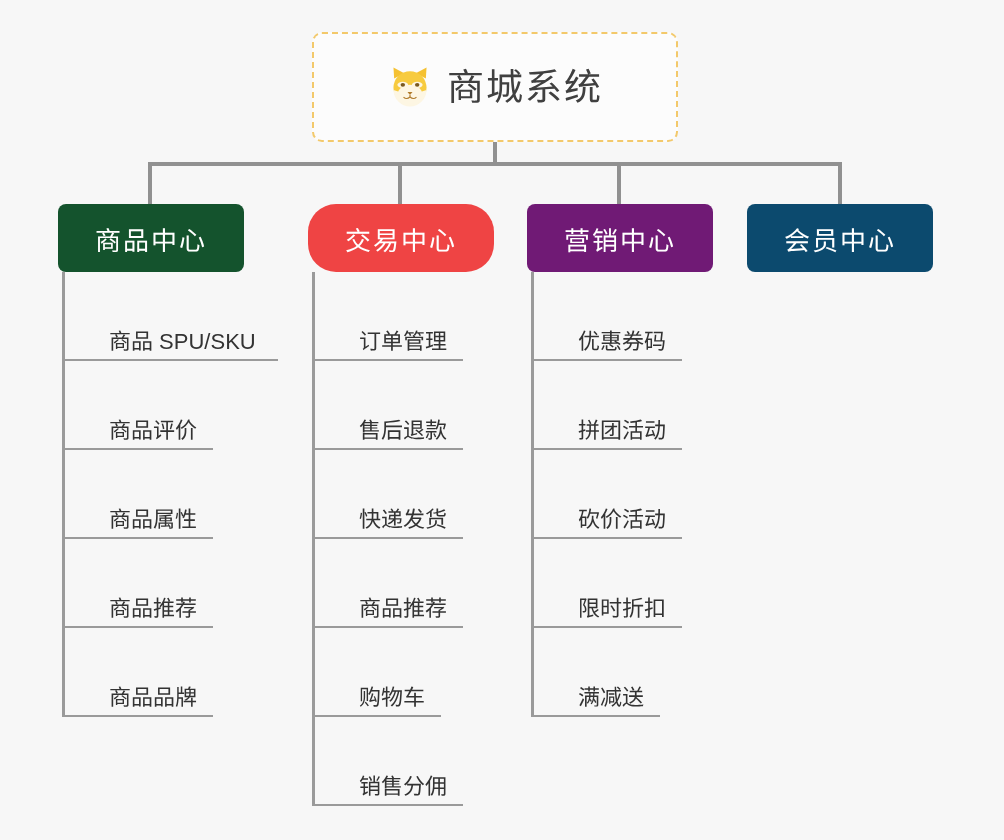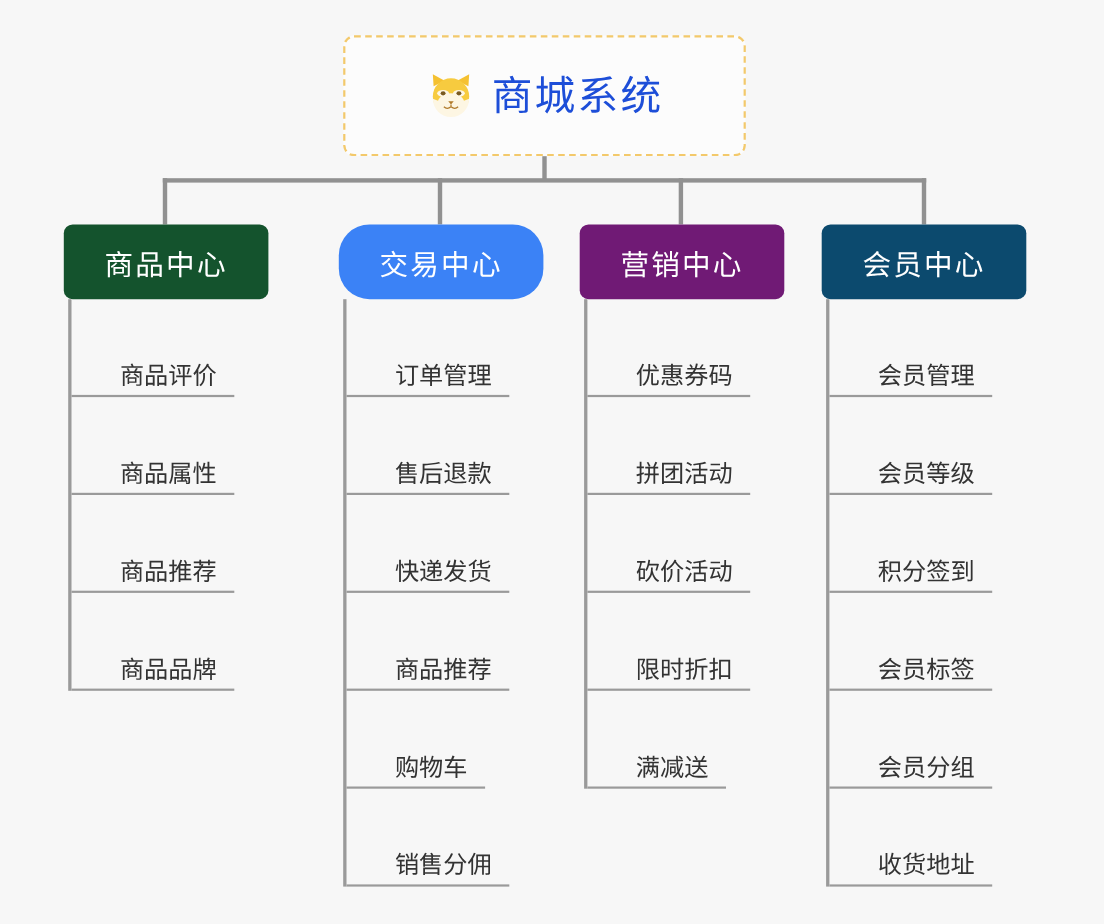--- a/index.html
+++ b/index.html
@@ -152,7 +152,7 @@
       <path d="M32 46 q-5 4 -9 0" stroke="#b07a2a" stroke-width="1.6" fill="none"></path>
       <path d="M32 46 q5 4 9 0" stroke="#b07a2a" stroke-width="1.6" fill="none"></path>
     </svg>
-    <span class="root-title" style="color: #1d4ed8;">商城系统</span>
+    <span class="root-title" style="color: #404040;">商城系统</span>
   </div>
 
   <div class="conn conn-stem-root" style="background: rgb(145, 145, 145);"></div>

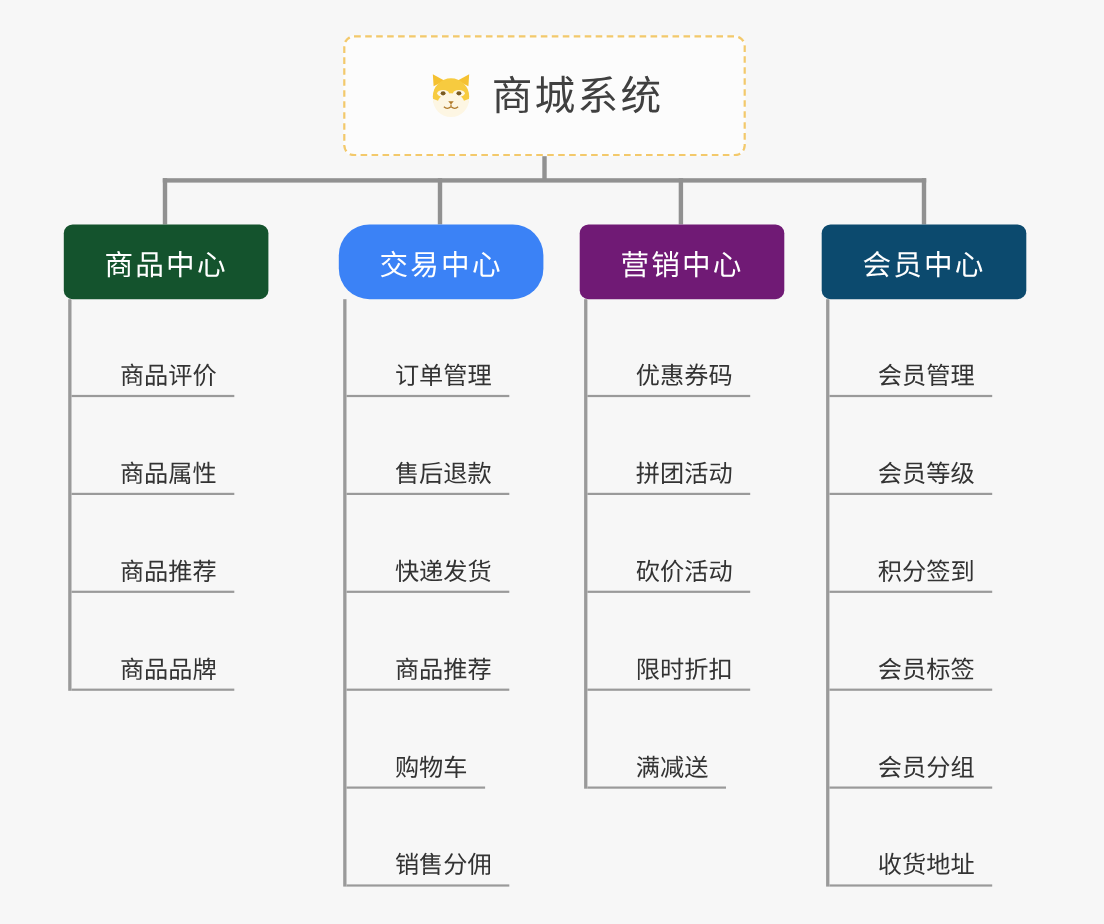--- a/index.html
+++ b/index.html
@@ -184,7 +184,7 @@
   </div>
 
   <div class="branch" style="left:308px;">
-    <div class="branch-header" style="background: #3b82f6; border-radius: 28px;">
+    <div class="branch-header" style="background: #ef4444; border-radius: 28px;">
       <span>交易中心</span>
     </div>
     <div class="branch-body">

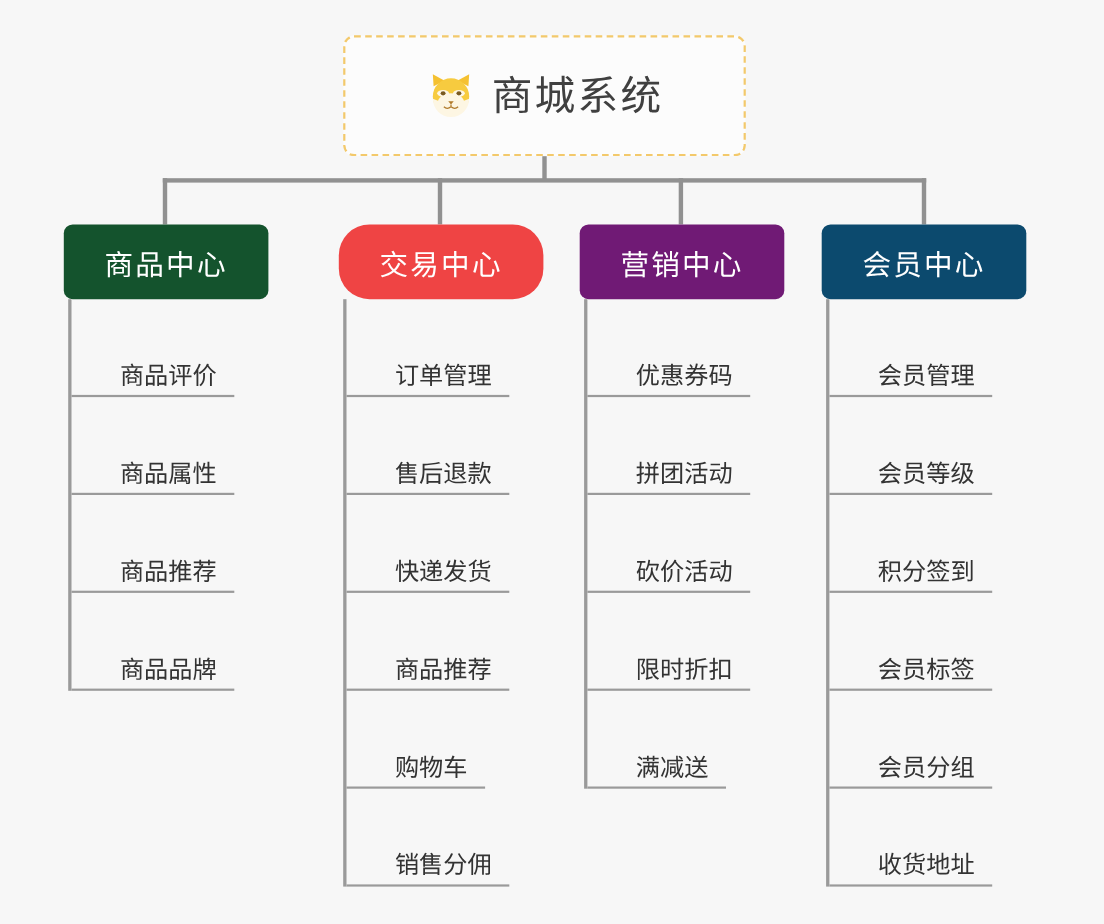--- a/index.html
+++ b/index.html
@@ -169,6 +169,9 @@
     <div class="branch-body">
       <div class="trunk"></div>
       <div class="leaf">
+          <span class="leaf-inner wide">商品 SPU/SKU</span>
+        </div>
+      <div class="leaf">
           <span class="leaf-inner">商品评价</span>
         </div>
       <div class="leaf">

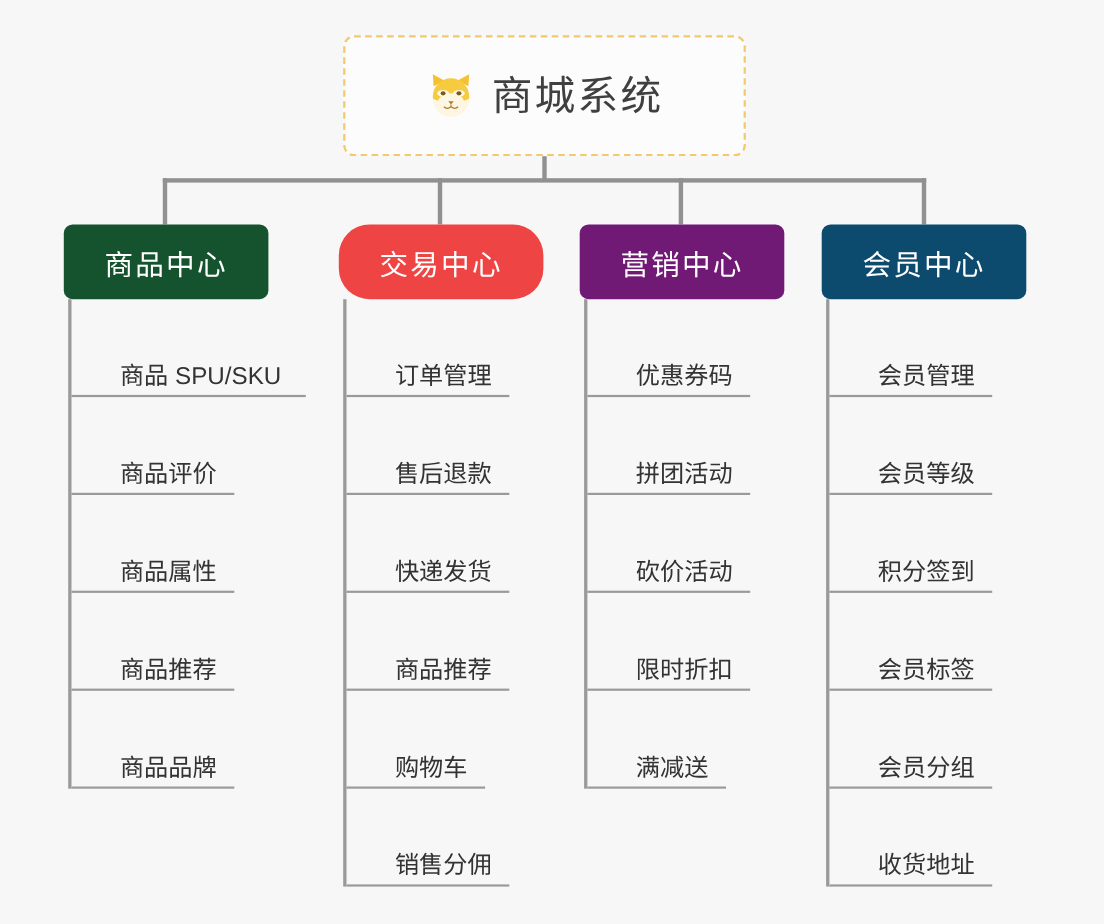--- a/index.html
+++ b/index.html
@@ -241,27 +241,6 @@
     <div class="branch-header" style="background: #0c4a6e;">
       <span>会员中心</span>
     </div>
-    <div class="branch-body">
-      <div class="trunk"></div>
-      <div class="leaf">
-          <span class="leaf-inner">会员管理</span>
-        </div>
-      <div class="leaf">
-          <span class="leaf-inner">会员等级</span>
-        </div>
-      <div class="leaf">
-          <span class="leaf-inner">积分签到</span>
-        </div>
-      <div class="leaf">
-          <span class="leaf-inner">会员标签</span>
-        </div>
-      <div class="leaf">
-          <span class="leaf-inner">会员分组</span>
-        </div>
-      <div class="leaf">
-          <span class="leaf-inner">收货地址</span>
-        </div>
-    </div>
   </div>
 
 </div>

